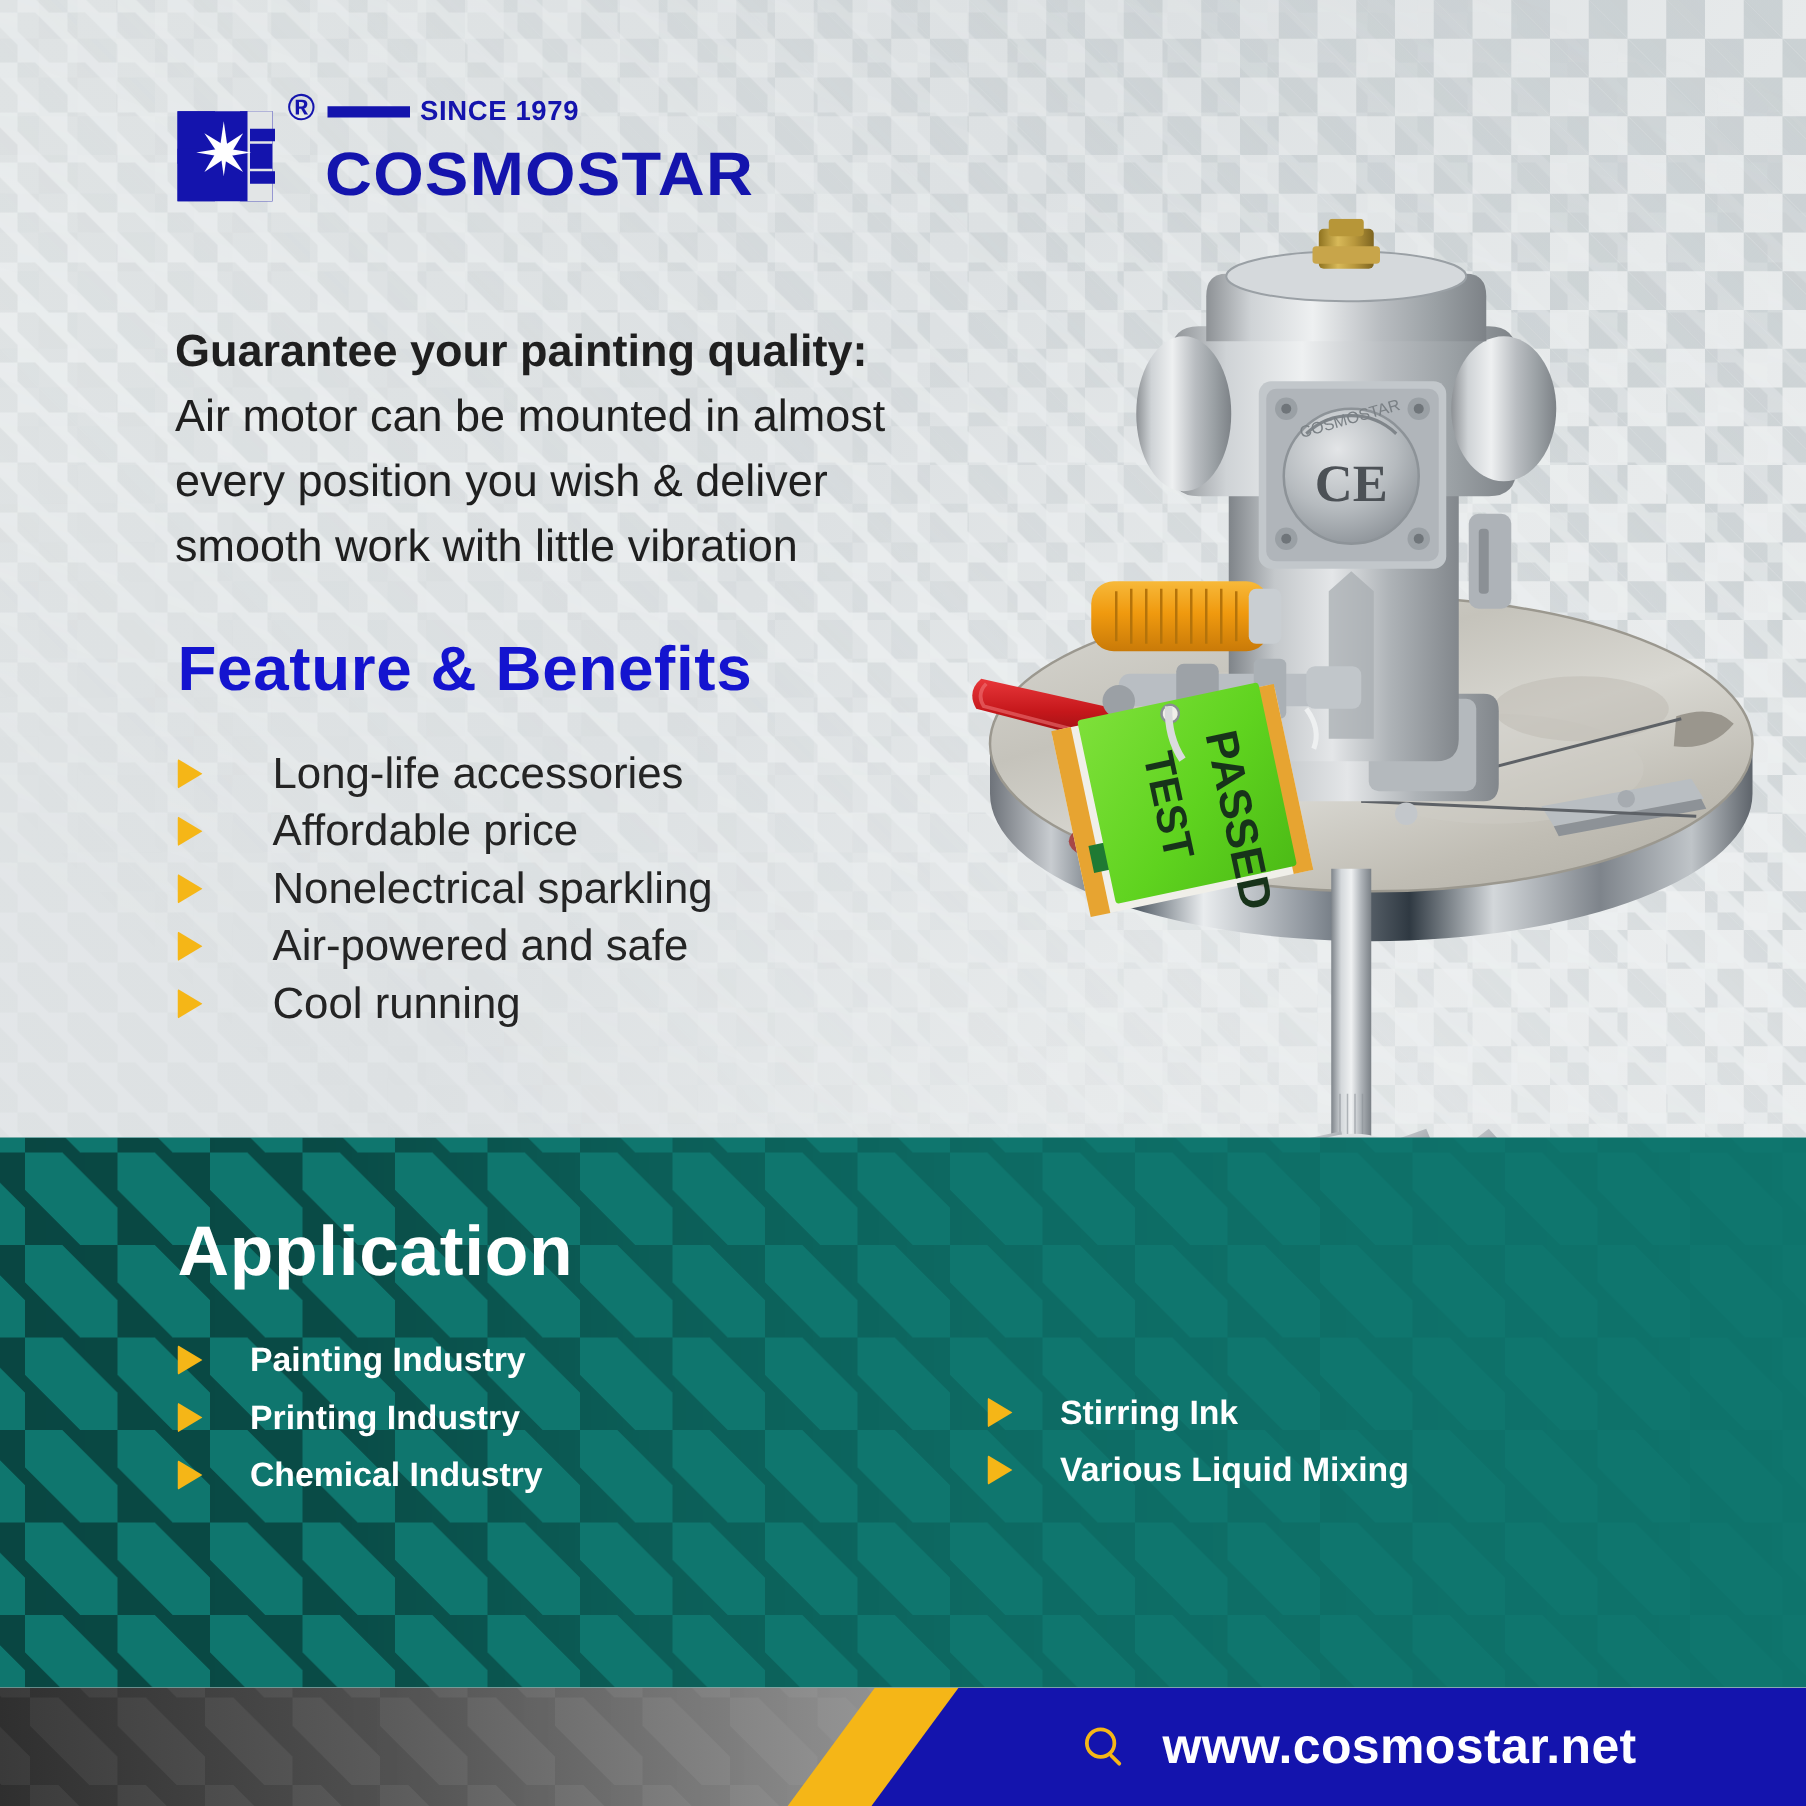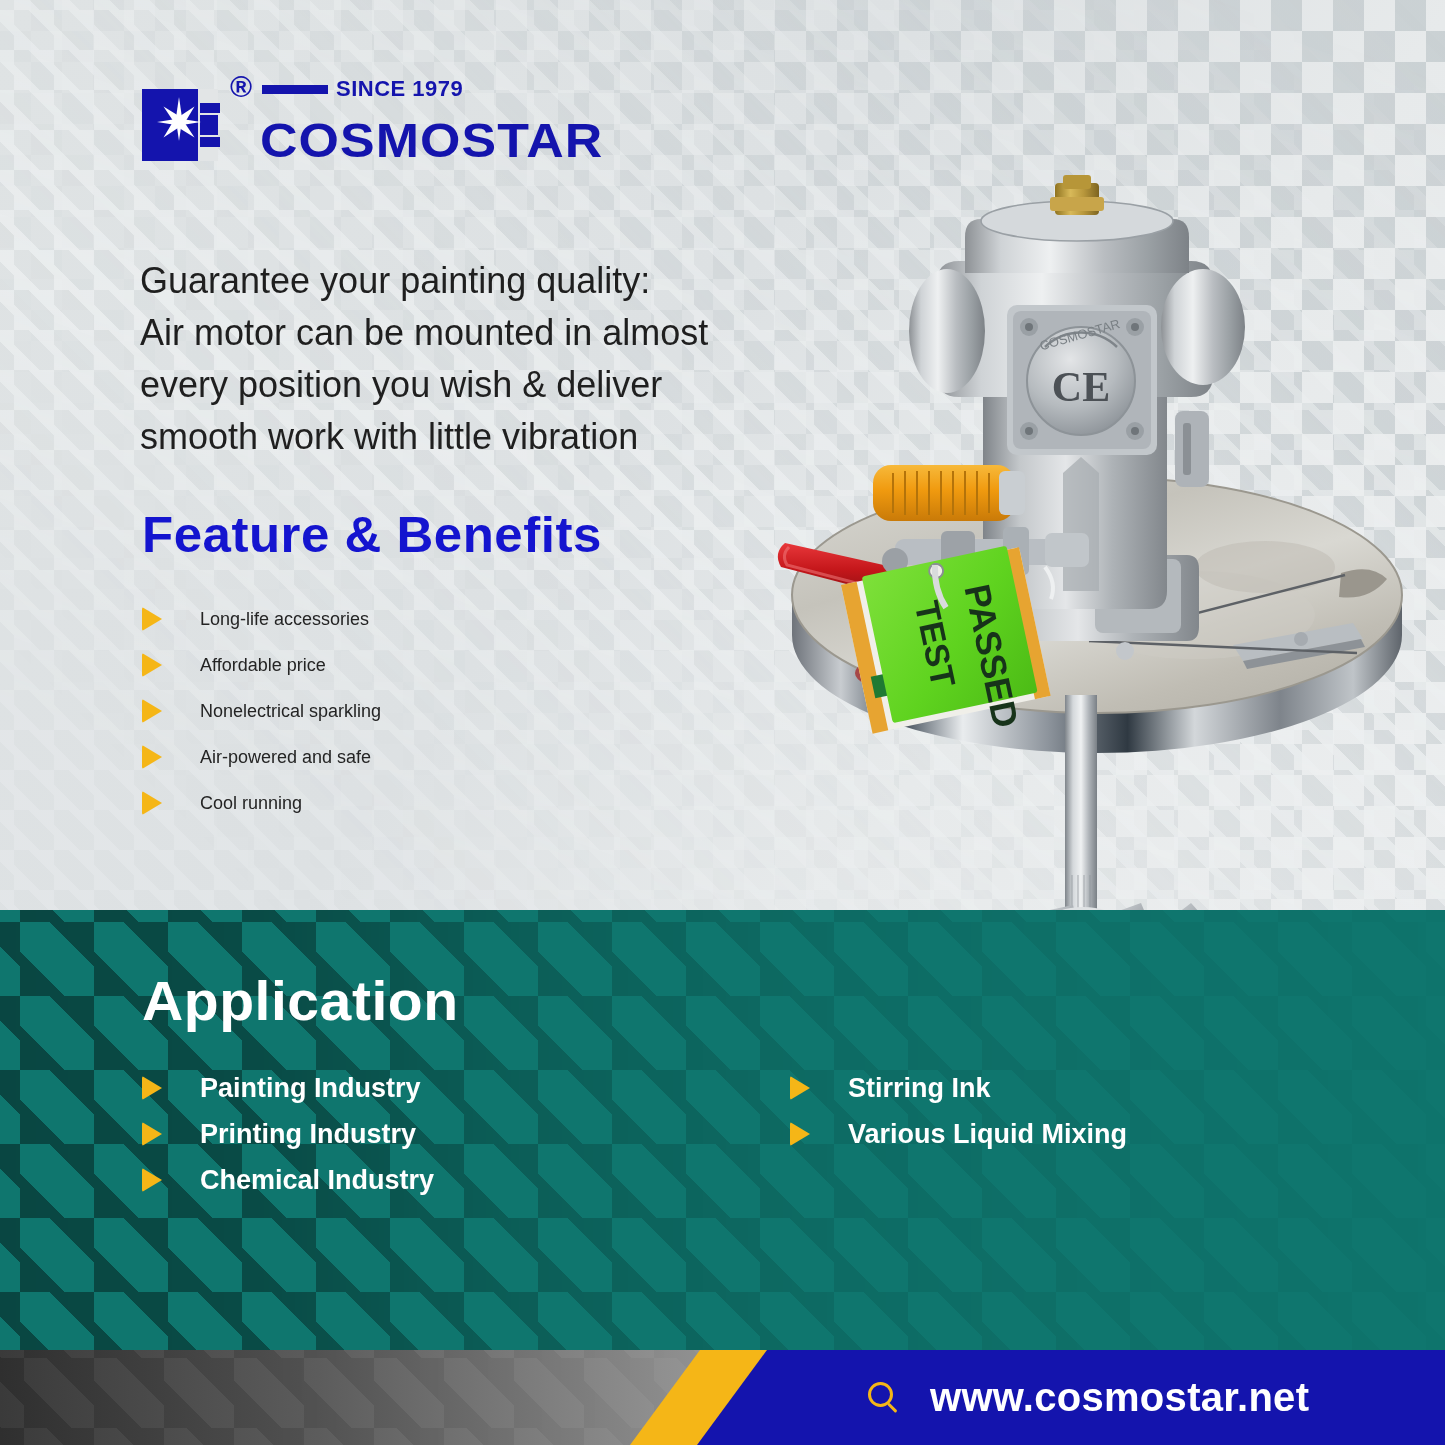--- a/index.html
+++ b/index.html
@@ -67,7 +67,7 @@
   
   .headline { position:absolute; left:140px; top:255px; width:690px; }
   .headline .ln { color:#1f1f1f; font-size:36px; line-height:52px; white-space:nowrap; }
-  .headline .ln.b { font-weight:normal; }
+  .headline .ln.b { font-weight:bold; }
 
   
   .feat-head {

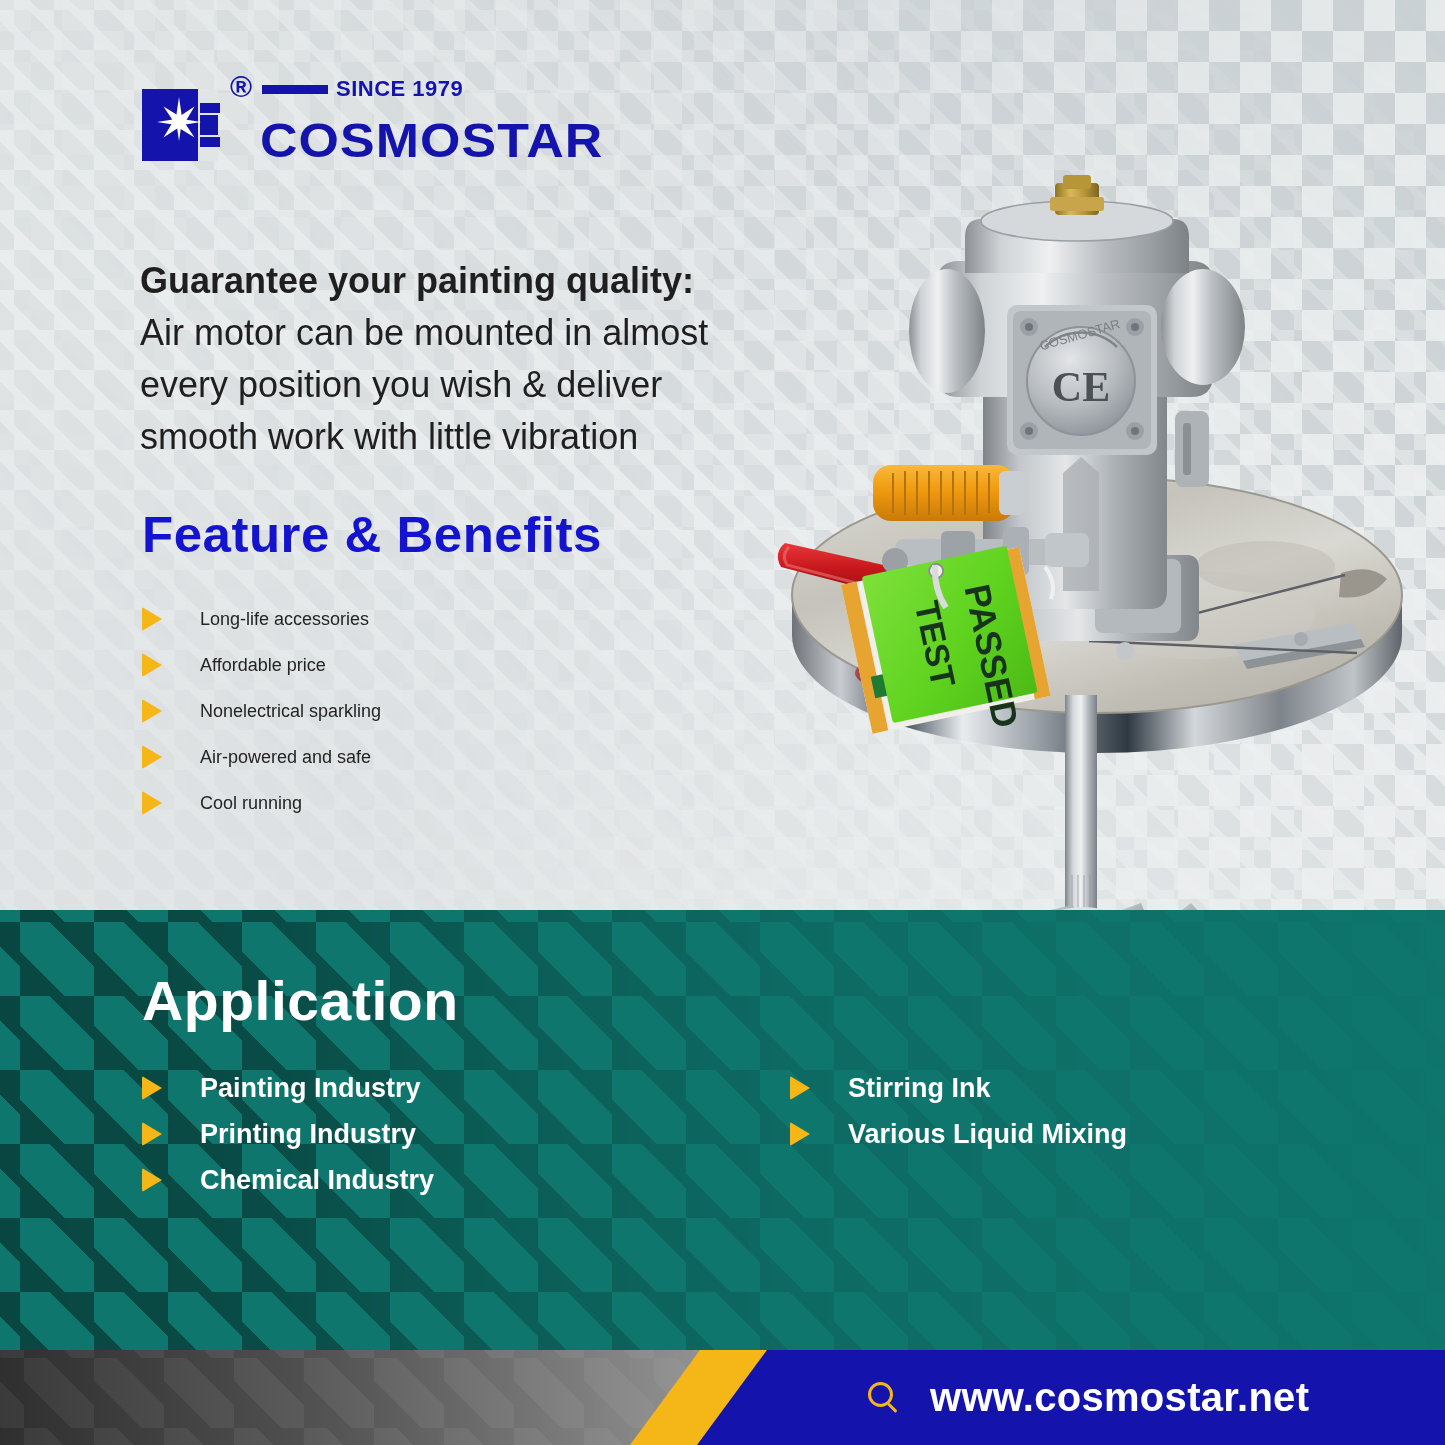--- a/index.html
+++ b/index.html
@@ -86,7 +86,7 @@
     border-bottom:12px solid transparent;
     border-radius:2px;
   }
-  .blt-txt { margin-left:38px; font-size:18px; color:#242424; white-space:nowrap; }
+  .blt-txt { margin-left:56px; font-size:35px; color:#242424; white-space:nowrap; }
 
   
   .dark-panel {

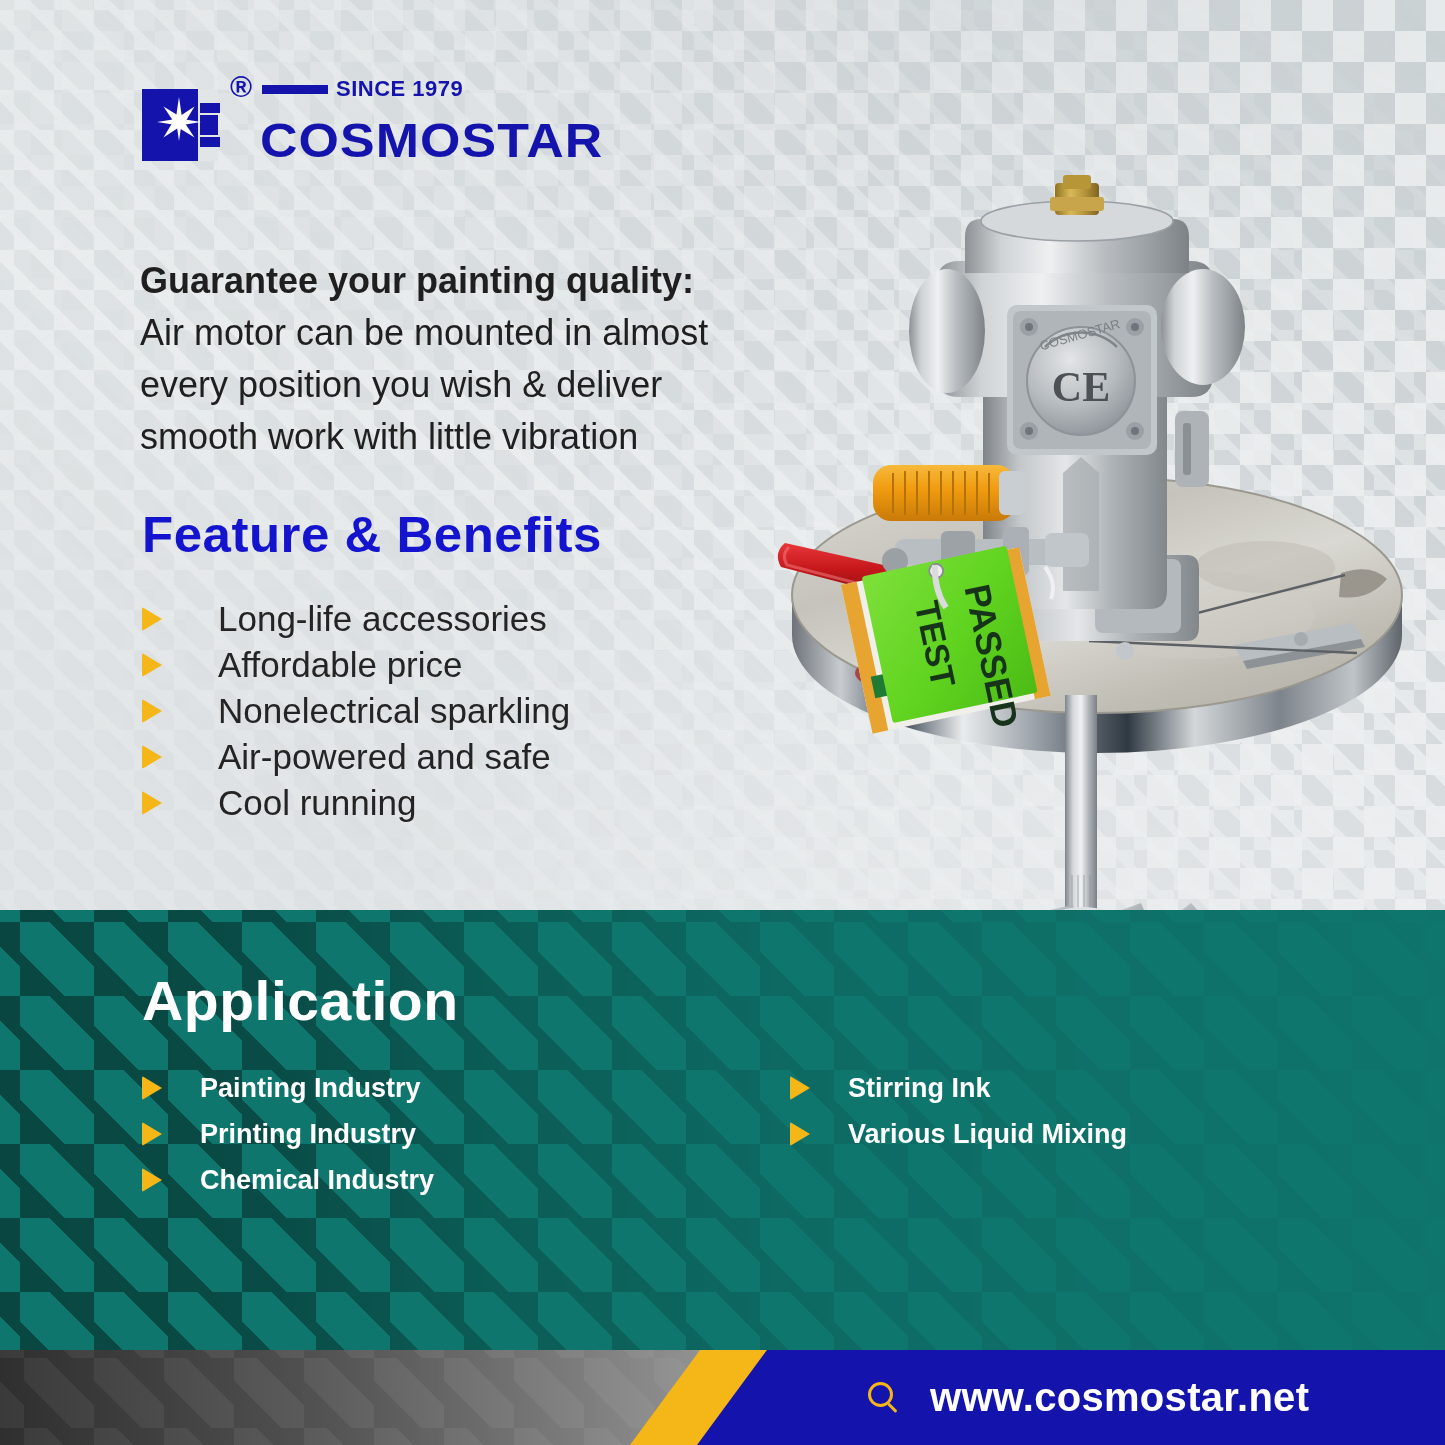--- a/index.html
+++ b/index.html
@@ -109,7 +109,7 @@
   }
   .app-col { position:absolute; top:155px; }
   .app-col.left { left:142px; }
-  .app-col.right { left:790px; }
+  .app-col.right { left:790px;margin-top:42px; }
   .app-col .blt { height:46px; }
   .app-col .blt-txt {
     margin-left:38px; font-size:27px; font-weight:bold; color:#ffffff; white-space:nowrap;

